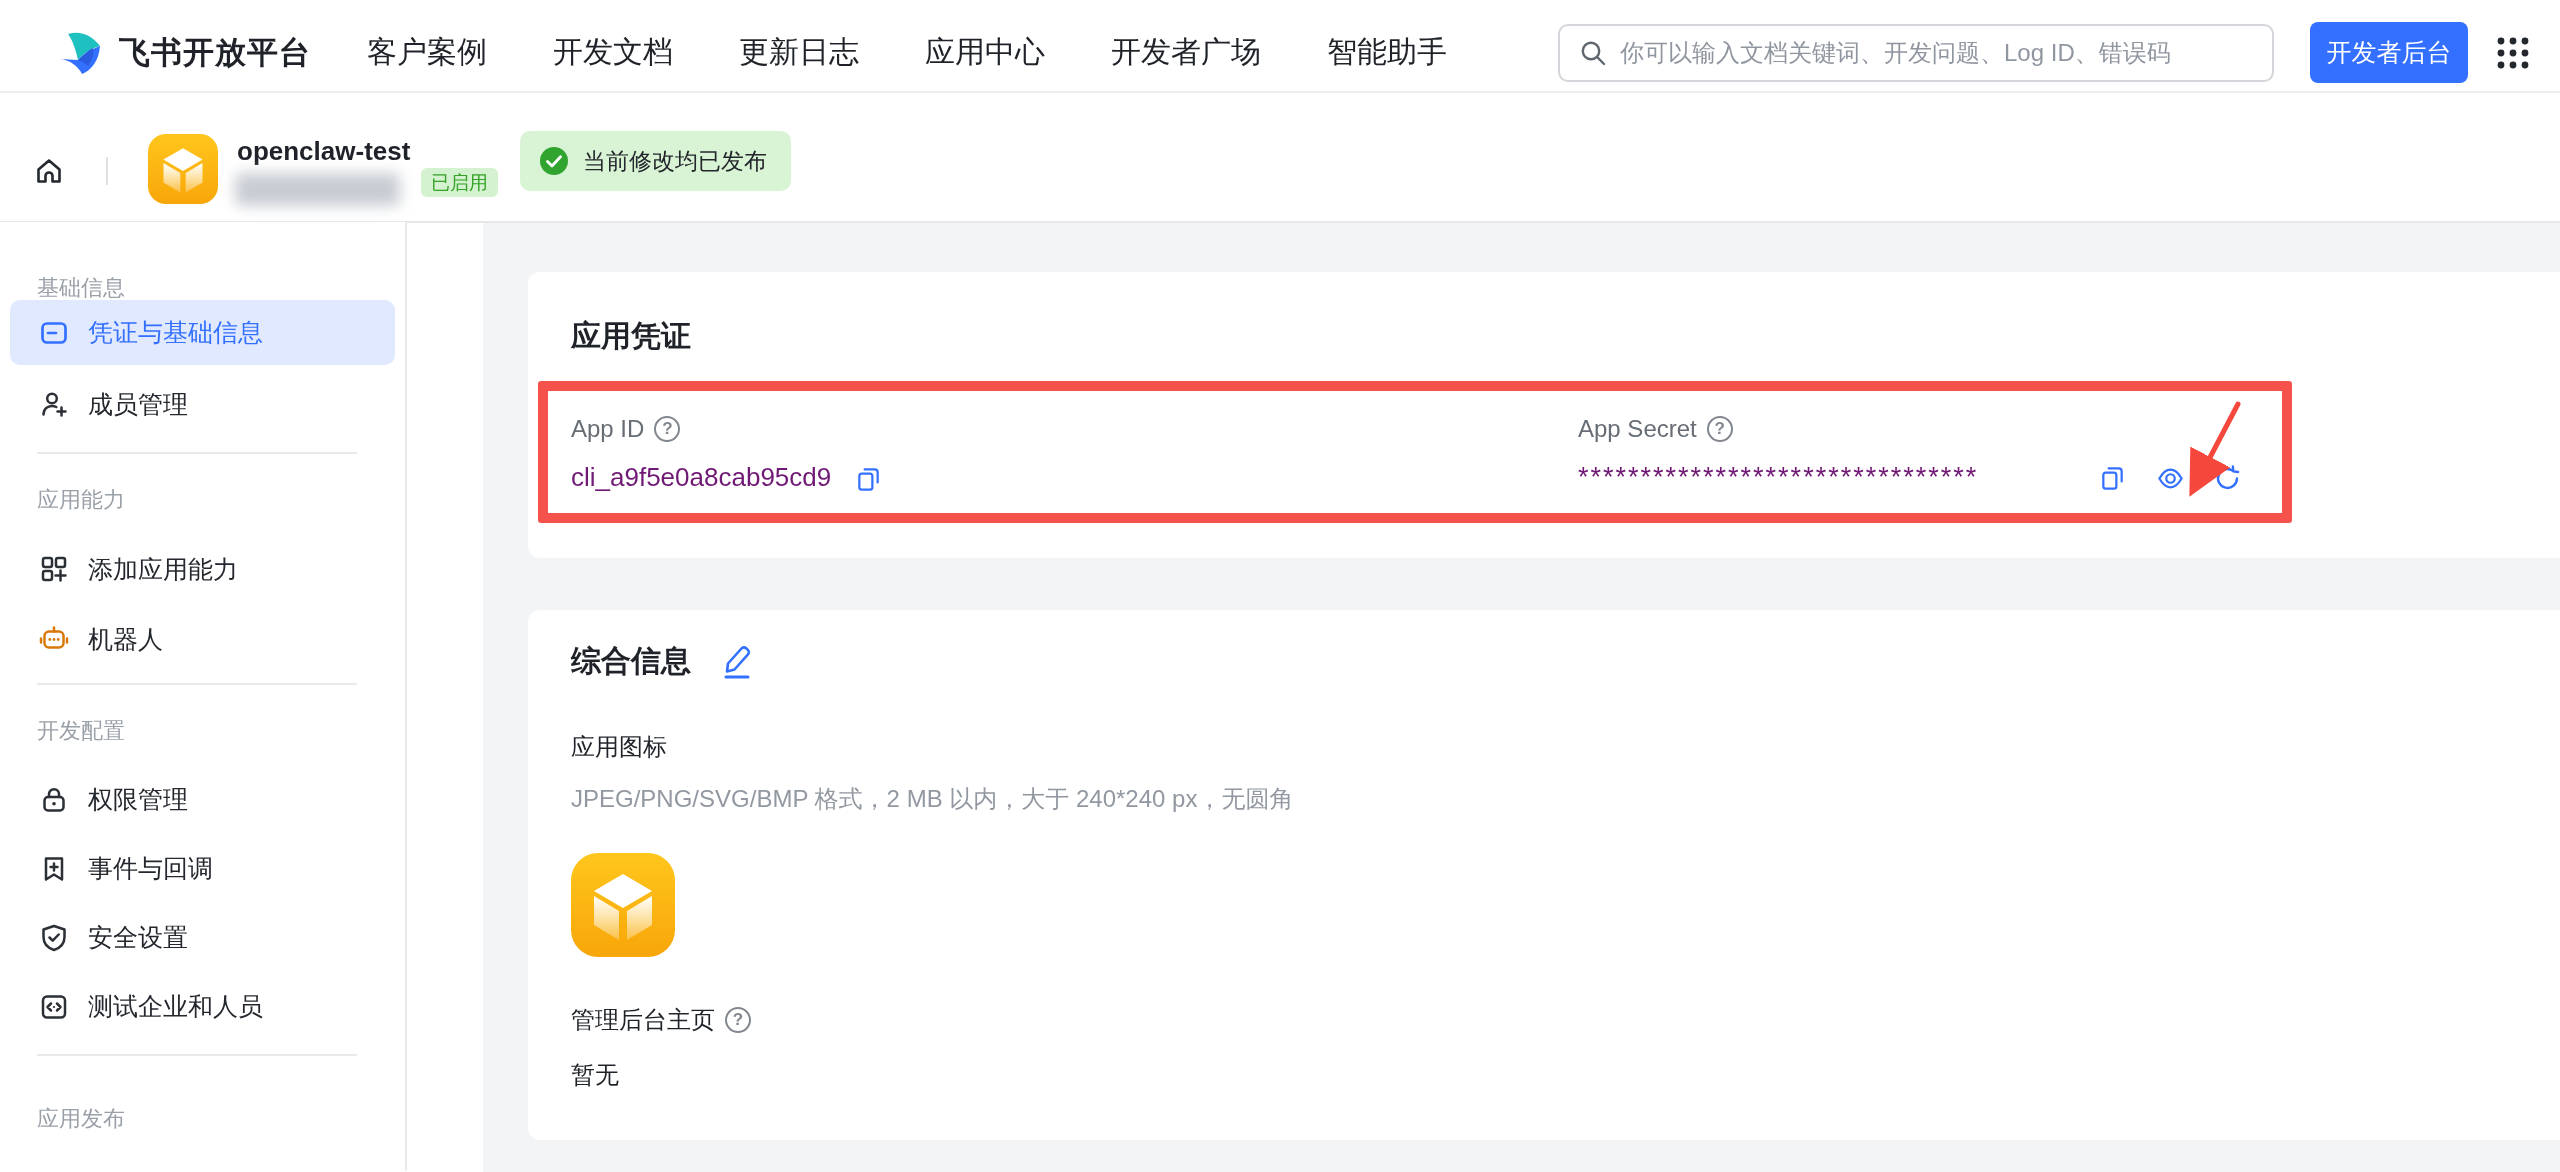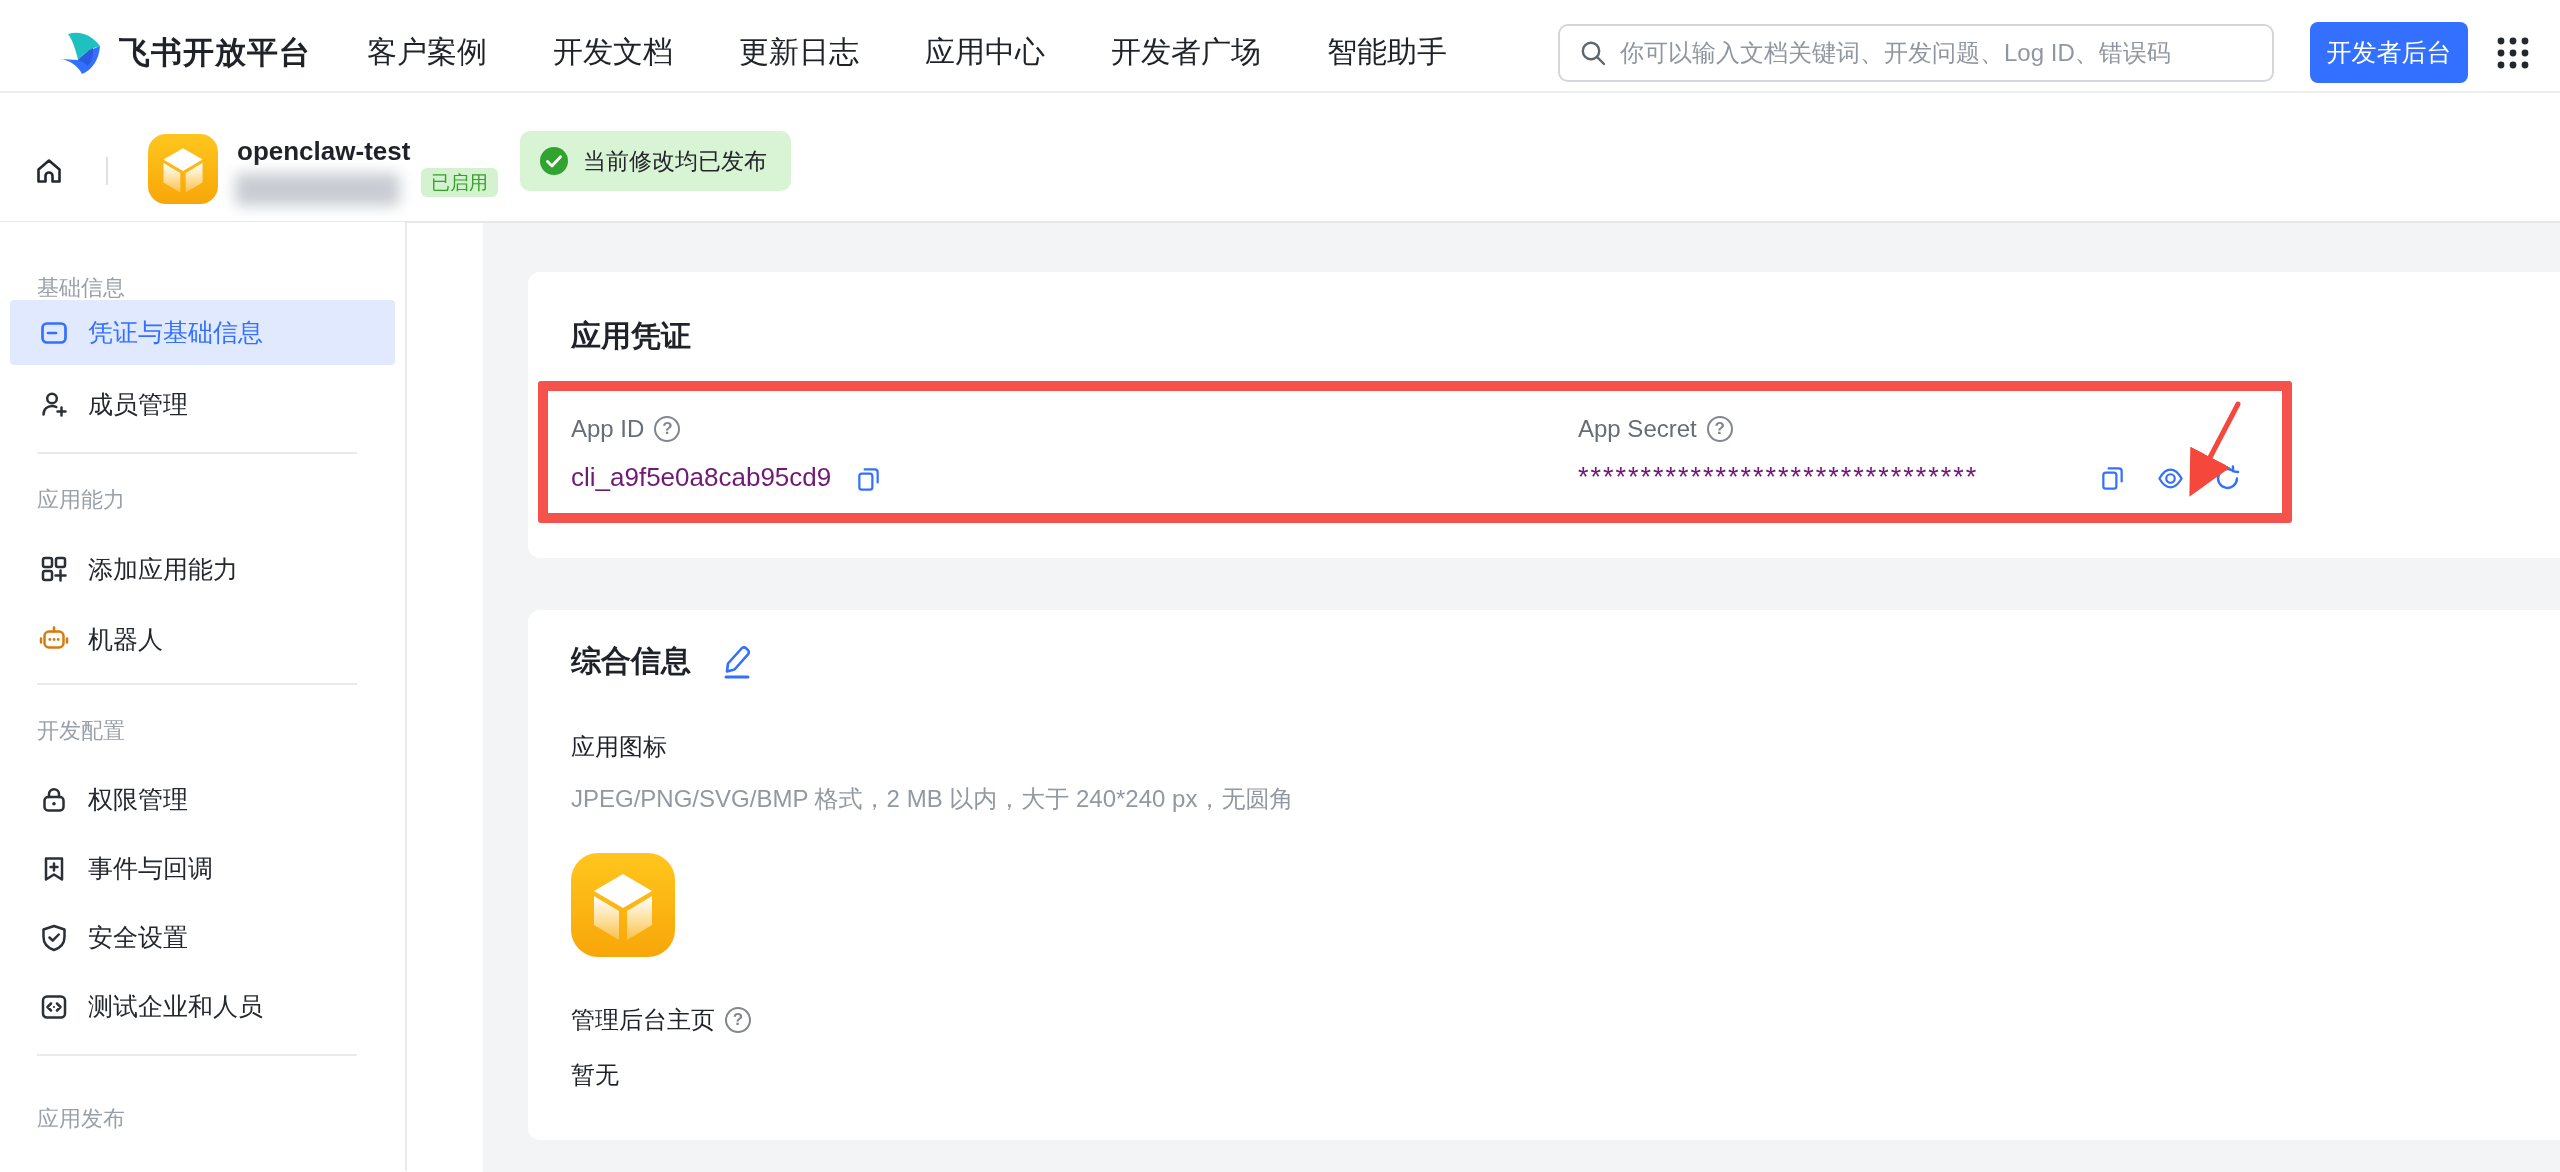--- a/index.html
+++ b/index.html
@@ -34,7 +34,7 @@
   .sb-heading{margin-left:37px;font-size:22px;color:#9aa0a8;height:24px;line-height:24px;}
   .sb-item{display:flex;align-items:center;gap:19px;height:70px;padding-left:39px;font-size:25px;color:#24282e;cursor:pointer;}
   .sb-item .sbicon{width:30px;height:30px;flex:0 0 30px;}
-  .sb-item.selected{margin:0 10px;height:65px;padding-left:29px;background:#e1e9ff;border-radius:4px;color:#3370ff;}
+  .sb-item.selected{margin:0 10px;height:65px;padding-left:29px;background:#e1e9ff;border-radius:10px;color:#3370ff;}
   .sb-divider{height:2px;background:#e8eaec;margin:0 48px 0 37px;}
   .mt54{margin-top:54px;}.mt24{margin-top:24px;}.mt4{margin-top:4px;}
   .mt13{margin-top:13px;}.mt34{margin-top:34px;}.mt22{margin-top:22px;}

